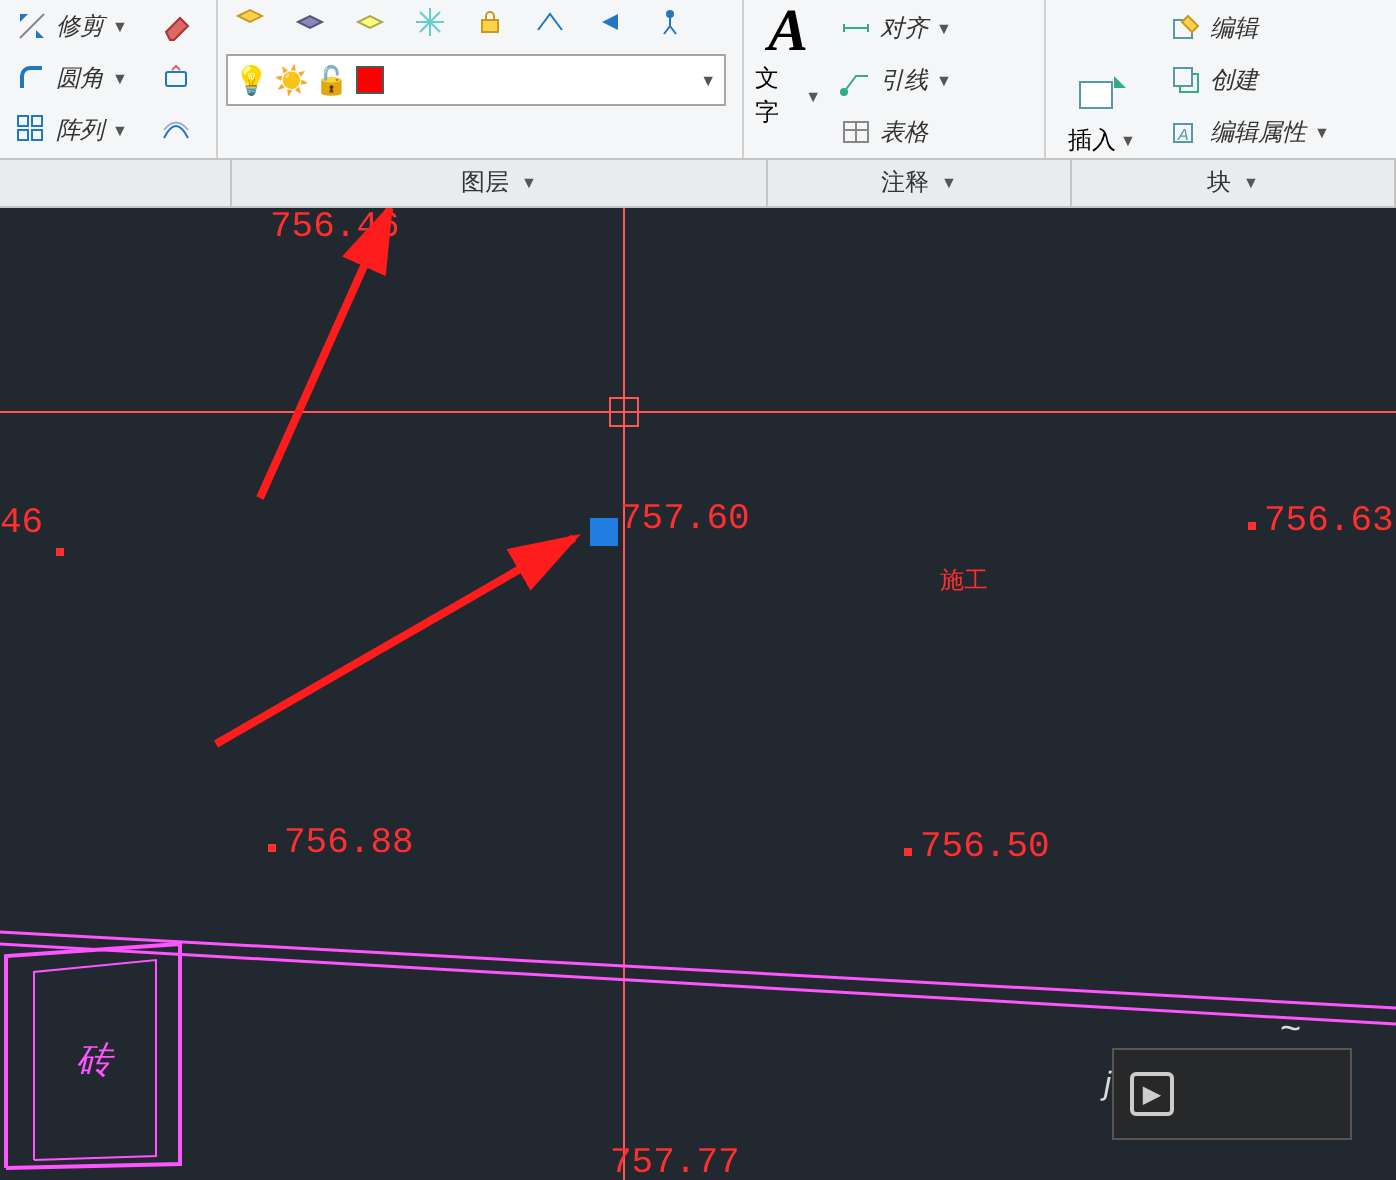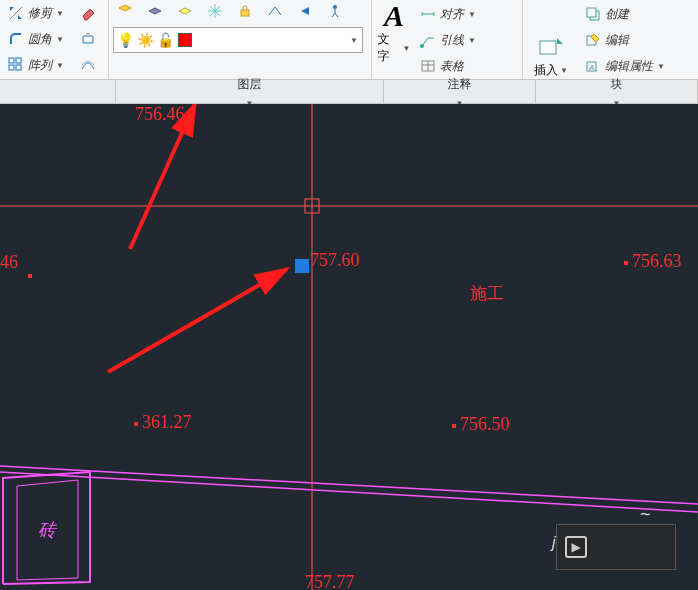--- a/index.html
+++ b/index.html
@@ -263,22 +263,22 @@
             <div class="btn">
               <span class="ic">
                 <svg width="16" height="16">
+                  <rect x="2" y="4" width="9" height="9" fill="none" stroke="#59a"></rect>
+                  <path d="M9 2l5 5-3 3-5-5z" fill="#ffd24a" stroke="#c89a20"></path>
+                </svg>
+              </span>
+              <span>编辑</span>
+            </div>
+          </div>
+        <div class="row">
+            <div class="btn">
+              <span class="ic">
+                <svg width="16" height="16">
                   <rect x="2" y="2" width="9" height="9" fill="none" stroke="#59a"></rect>
                   <path d="M11 5h3v9h-9v-3" fill="none" stroke="#3a8"></path>
                 </svg>
               </span>
               <span>创建</span>
-            </div>
-          </div>
-        <div class="row">
-            <div class="btn">
-              <span class="ic">
-                <svg width="16" height="16">
-                  <rect x="2" y="4" width="9" height="9" fill="none" stroke="#59a"></rect>
-                  <path d="M9 2l5 5-3 3-5-5z" fill="#ffd24a" stroke="#c89a20"></path>
-                </svg>
-              </span>
-              <span>编辑</span>
             </div>
           </div>
         <div class="row">

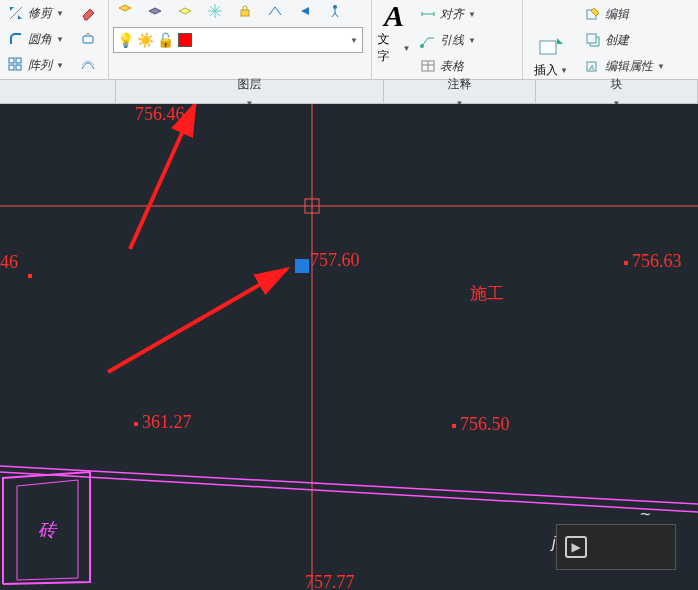--- a/index.html
+++ b/index.html
@@ -27,7 +27,7 @@
     .insert { width: 48px; display:flex; flex-direction:column; align-items:center; gap:3px; padding-top:2px;justify-content:flex-end;}
     .panelbar { height: 24px; background: #e8ecef; display:flex; border-bottom:1px solid #c5c5c5;}
     .panelbar > div { display:flex; align-items:center; justify-content:center; gap:6px;
-                      border-right:1px solid #c5c5c5; cursor:pointer; color:#333;flex-direction:column;}
+                      border-right:1px solid #c5c5c5; cursor:pointer; color:#333;}
     .canvas { position: relative; width: 698px; height: 486px; background: #212830;
               overflow:hidden; }
     .ptdot { position:absolute; width:4px; height:4px; background:#ff2f2f; }

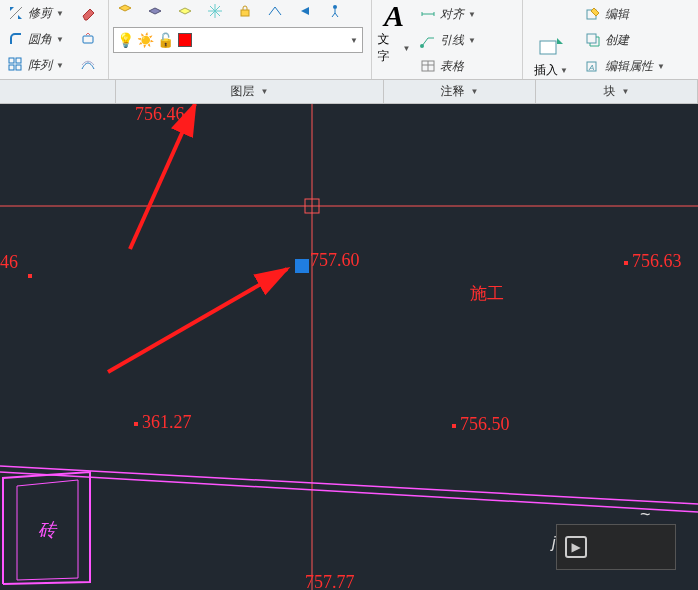--- a/index.html
+++ b/index.html
@@ -31,7 +31,7 @@
     .canvas { position: relative; width: 698px; height: 486px; background: #212830;
               overflow:hidden; }
     .ptdot { position:absolute; width:4px; height:4px; background:#ff2f2f; }
-    .ptlab { position:absolute; color:#ff2f2f; font-size:18px; font-family:Liberation Serif, serif;
+    .ptlab { position:absolute; color:#ff2f2f; font-size:18px; font-family:Liberation Mono, monospace;
              white-space:nowrap; }
     .redtxt{ position:absolute; color:#ff2f2f; font-size:17px; font-family:"SimSun",serif; }
     .cross { position:absolute; stroke:#ff5555; stroke-width:1; }

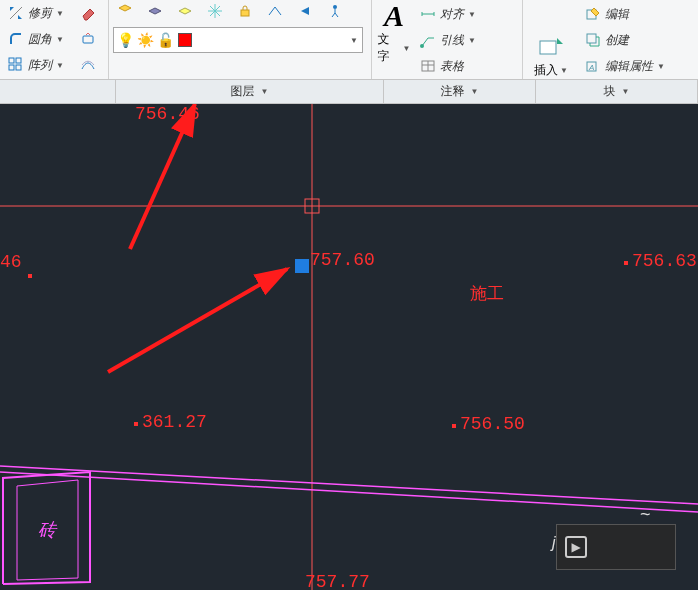--- a/index.html
+++ b/index.html
@@ -33,7 +33,7 @@
     .ptdot { position:absolute; width:4px; height:4px; background:#ff2f2f; }
     .ptlab { position:absolute; color:#ff2f2f; font-size:18px; font-family:Liberation Mono, monospace;
              white-space:nowrap; }
-    .redtxt{ position:absolute; color:#ff2f2f; font-size:17px; font-family:"SimSun",serif; }
+    .redtxt{ position:absolute; color:#ff2f2f; font-size:12px; font-family:"SimSun",serif; }
     .cross { position:absolute; stroke:#ff5555; stroke-width:1; }
     .grip  { position:absolute; width:14px; height:14px; background:#1f7de0; }
     .watermark { position:absolute; right:22px; bottom:20px; width:120px; height:46px;

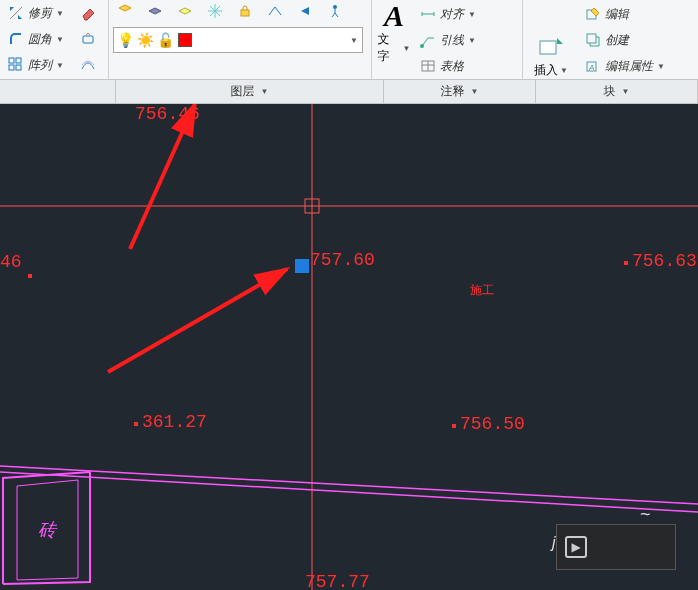--- a/index.html
+++ b/index.html
@@ -337,7 +337,7 @@
   <span class="redtxt" style="left:470px;top:178px">施工</span>
 
   <span class="ptdot" style="left:134px;top:318px"></span>
-  <span class="ptlab" style="left:142px;top:308px">361.27</span>
+  <span class="ptlab" style="left:142px;top:308px">756.88</span>
 
   <span class="ptdot" style="left:452px;top:320px"></span>
   <span class="ptlab" style="left:460px;top:310px">756.50</span>

